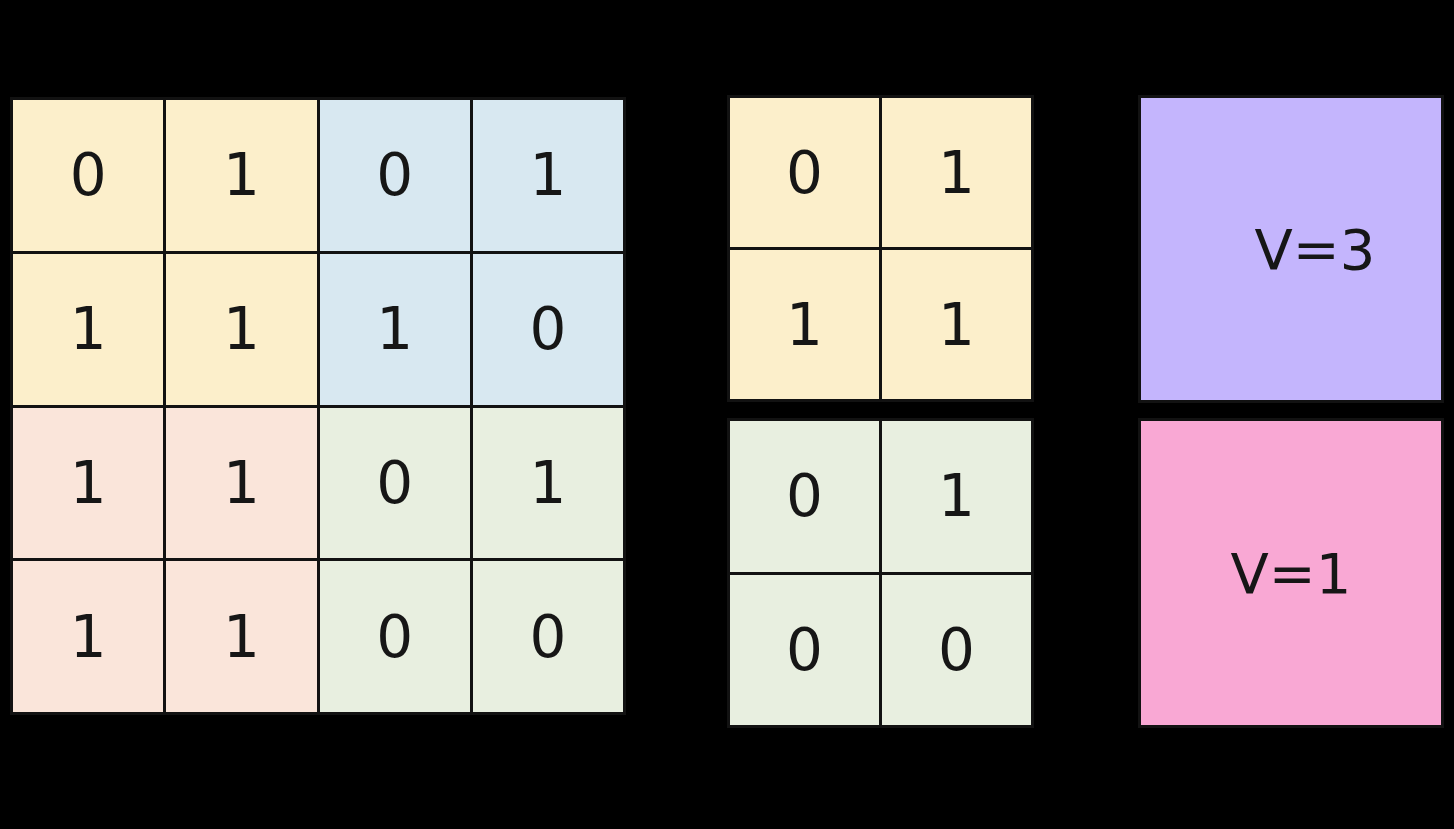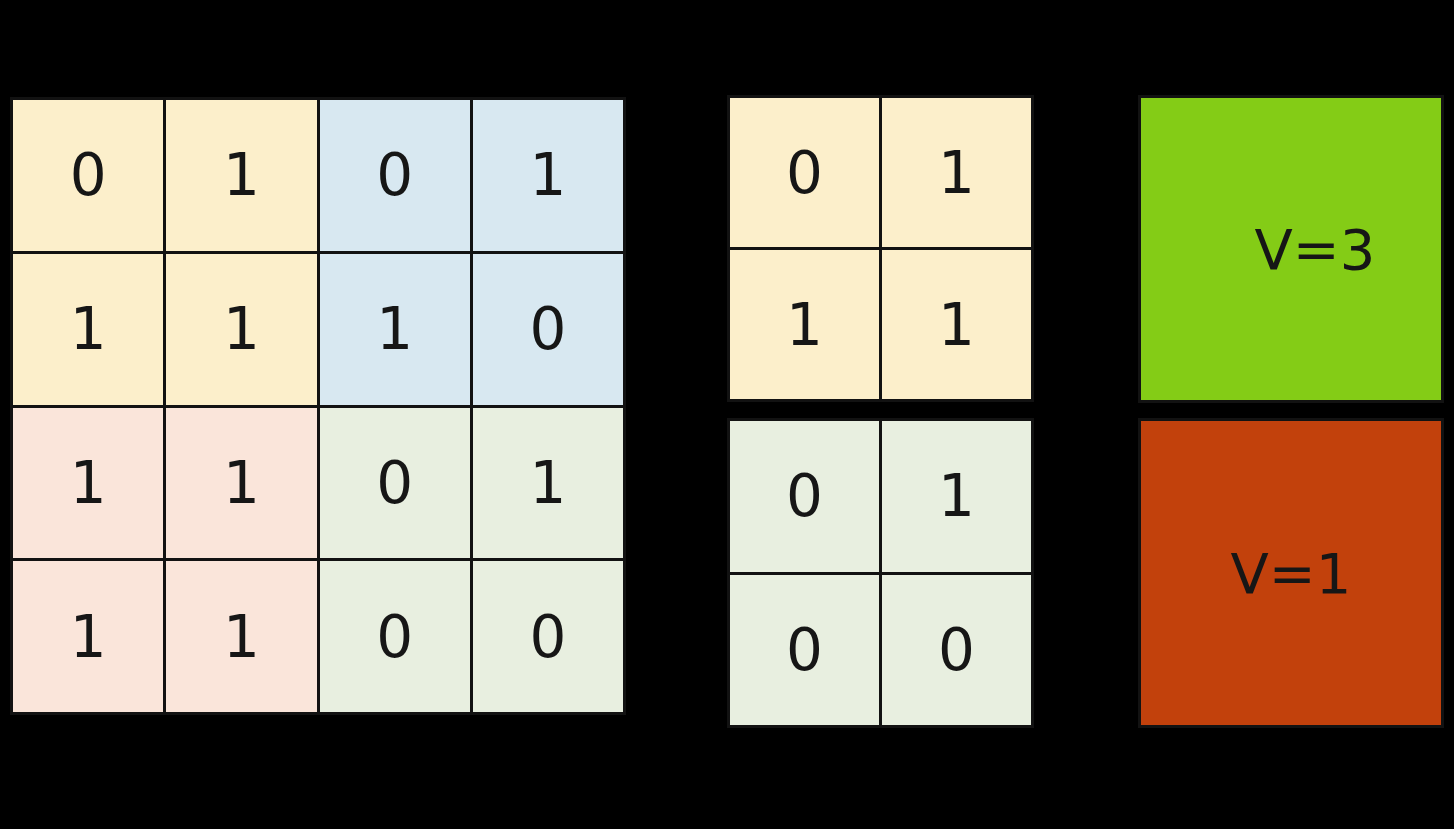--- a/index.html
+++ b/index.html
@@ -100,7 +100,7 @@
     <div class="cell" style="background-color: rgb(232, 239, 224);">0</div>
   </div>
 
-  <div class="vbox vbox-top" style="background-color: #84cc16; padding-left: 48px;">
+  <div class="vbox vbox-top" style="background-color: #c4b5fd; padding-left: 48px;">
     <span>V=3</span>
   </div>
   <div class="vbox vbox-bottom" style="background-color: #c2410c;">

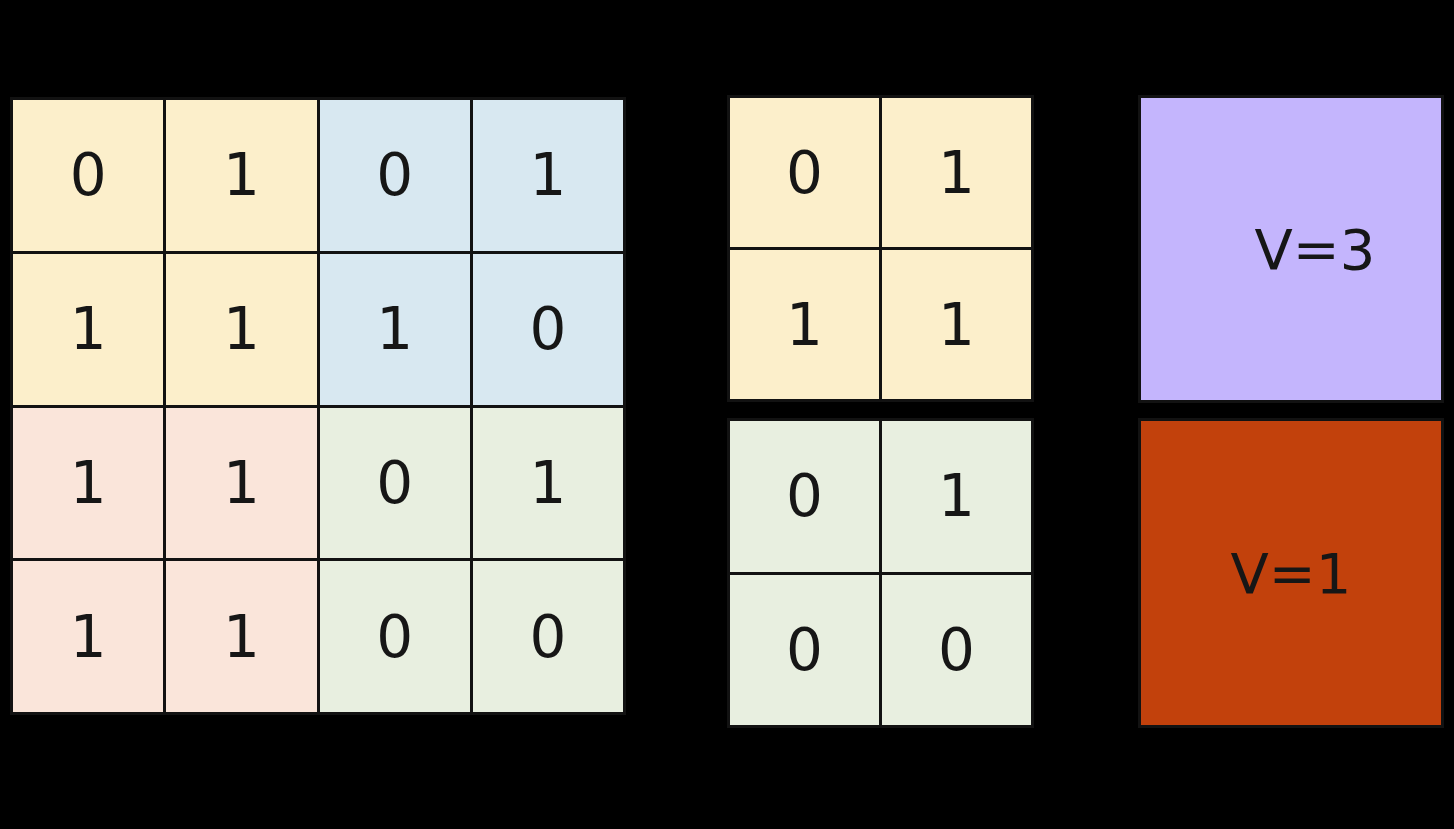--- a/index.html
+++ b/index.html
@@ -103,7 +103,7 @@
   <div class="vbox vbox-top" style="background-color: #c4b5fd; padding-left: 48px;">
     <span>V=3</span>
   </div>
-  <div class="vbox vbox-bottom" style="background-color: #c2410c;">
+  <div class="vbox vbox-bottom" style="background-color: #f9a8d4;">
     <span>V=1</span>
   </div>
 

